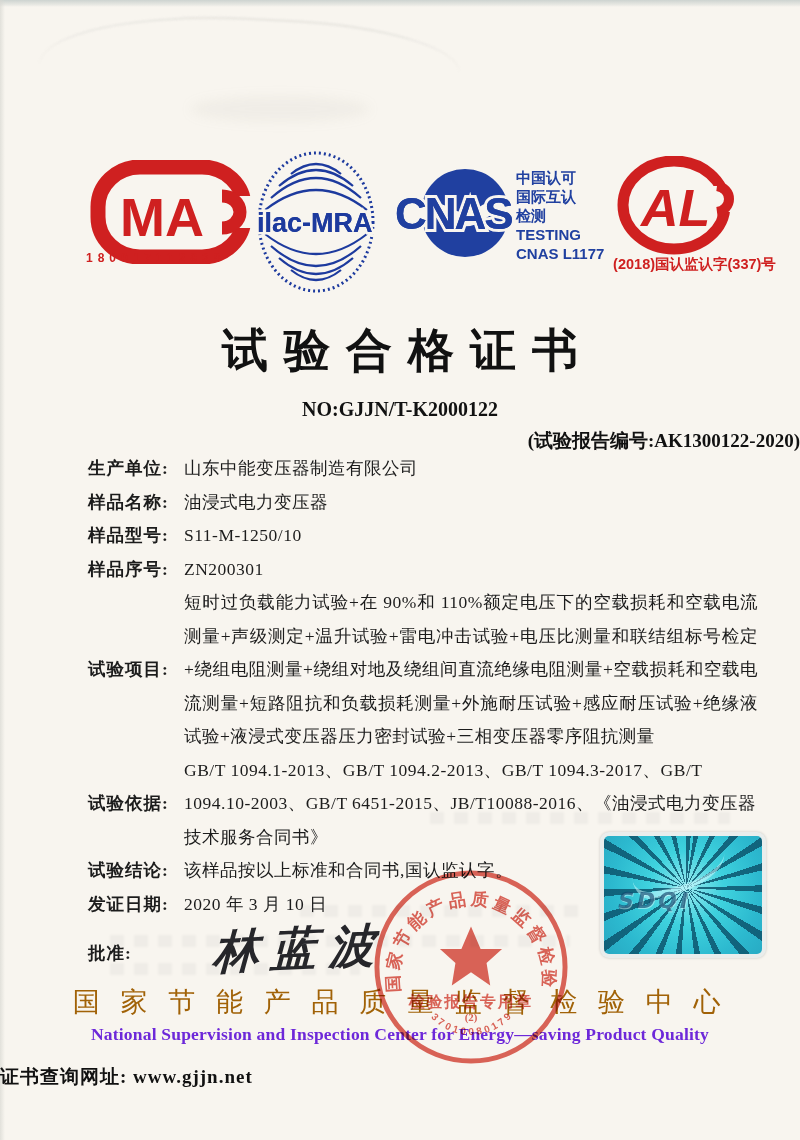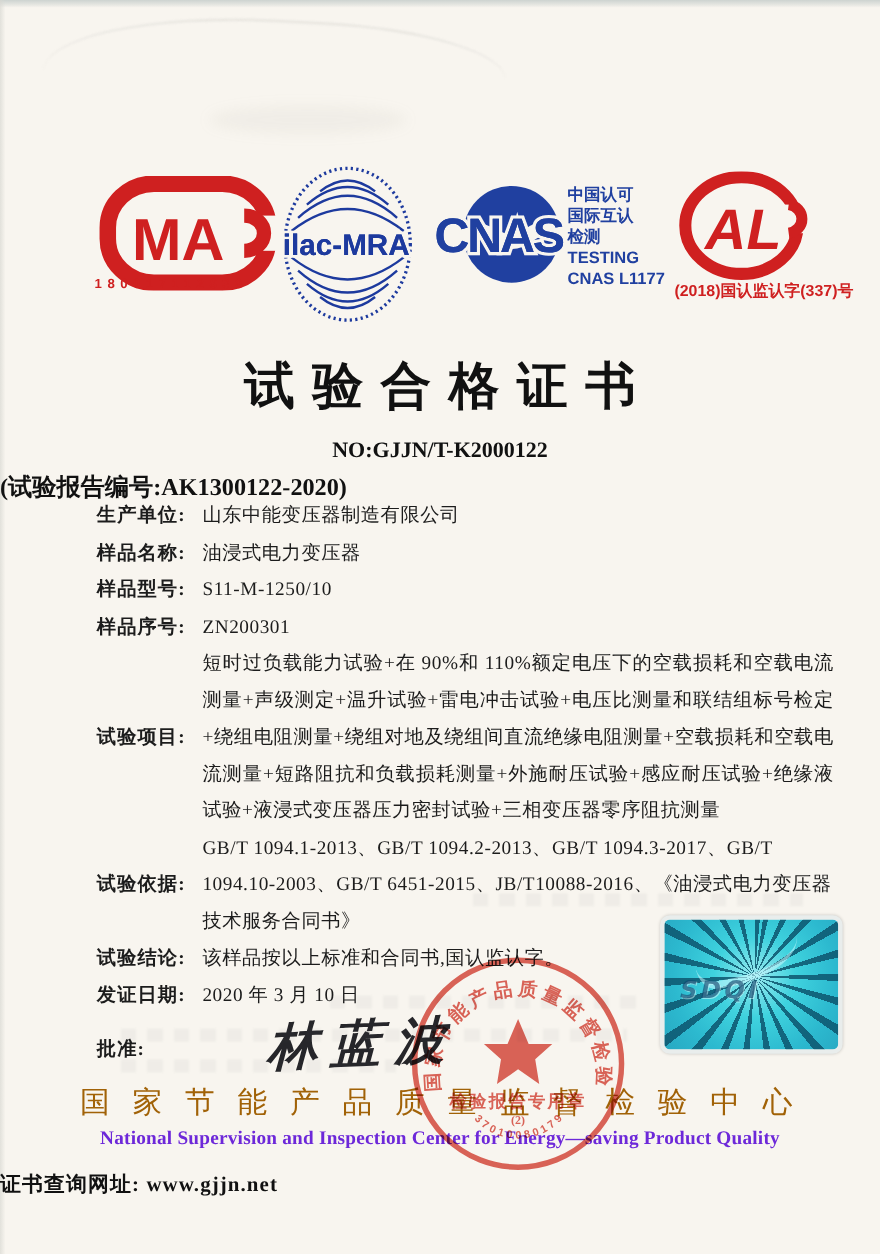--- a/index.html
+++ b/index.html
@@ -39,8 +39,8 @@
     font-size:46px;font-weight:bold;letter-spacing:16px;text-indent:16px;color:#111;}
   .no-line{position:absolute;left:0;top:398px;width:800px;text-align:center;
     font-size:20px;font-weight:bold;color:#111;}
-  .report-line{position:absolute;left:0;top:428px;width:800px;text-align:left;
-    font-size:22px;font-weight:bold;color:#111;}
+  .report-line{position:absolute;left:0;top:428px;width:800px;text-align:right;
+    font-size:19px;font-weight:bold;color:#111;}
 
   
   .fields{position:absolute;left:88px;top:452px;width:676px;}

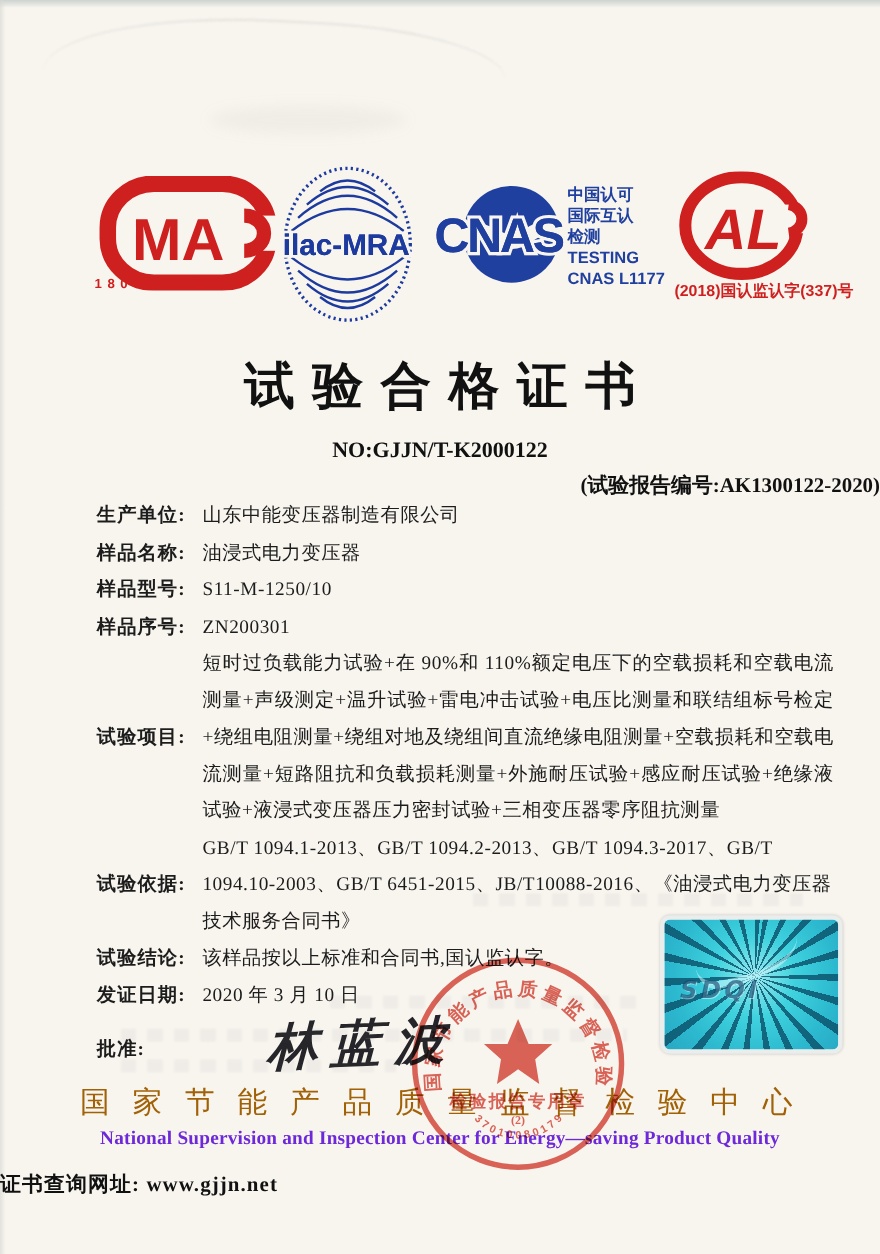--- a/index.html
+++ b/index.html
@@ -48,7 +48,7 @@
   .flabel{flex:0 0 96px;font-weight:bold;font-size:17.5px;line-height:33.5px;letter-spacing:1px;}
   .fvalue{flex:1;font-size:17.5px;line-height:33.5px;letter-spacing:.5px;}
   .fvalue.justify{text-align:justify;padding-right:6px;}
-  .sig-row{margin-top:2px;height:62px;gap:30px;}
+  .sig-row{margin-top:2px;height:62px;}
   .signature{font-family:"DejaVu Sans",sans-serif;font-size:46px;font-weight:bold;
     font-style:italic;letter-spacing:12px;color:#26262a;
     transform:rotate(-2.5deg) skewX(-4deg);transform-origin:left bottom;

